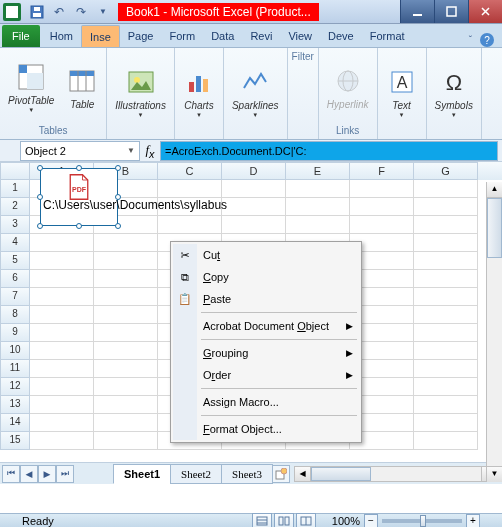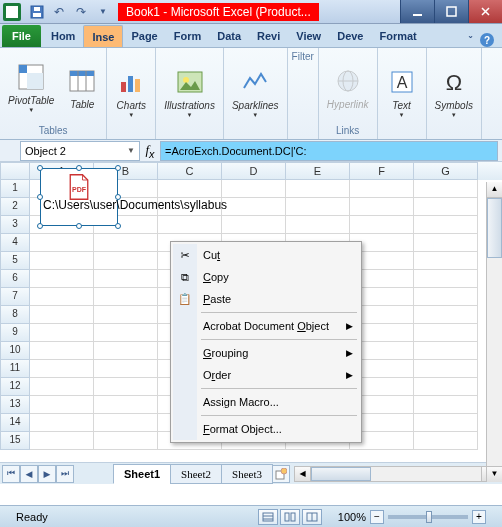--- a/index.html
+++ b/index.html
@@ -15,7 +15,7 @@
 .winbtns .wb { width:34px; height:100%; display:flex; align-items:center; justify-content:center; color:#fff; background:linear-gradient(#6a8bb8,#3a5a8a); border-left:1px solid #2a4a7a;}
 .winbtns .wb svg{width:11px;height:11px;}
 
-.tabbar { height:24px; display:flex; align-items:flex-end; background:#ccdff0; padding-left:2px; gap:0; border-bottom:1px solid #a0b8d0;font-weight:bold;}
+.tabbar { height:24px; display:flex; align-items:flex-end; background:#ccdff0; padding-left:2px; gap:0; border-bottom:1px solid #a0b8d0;}
 .filebtn{height:22px;padding:0 10px;background:linear-gradient(#2a9a3a,#1a7a2a);color:#fff;font-size:11px;display:flex;align-items:center;border-radius:2px 2px 0 0;margin-right:2px;}
 .rtab{height:22px;padding:0 8px;display:flex;align-items:center;font-size:11px;color:#1a3a6a;cursor:default;}
 .rtab.active{background:#fdba74;border:1px solid #a0b8d0;border-bottom:none;border-radius:2px 2px 0 0;}

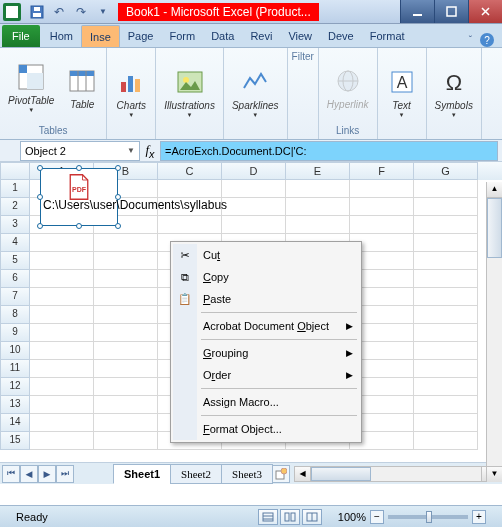--- a/index.html
+++ b/index.html
@@ -179,28 +179,28 @@
         <div class="rbtn">
           <div class="ricon">
             <svg width="28" height="28">
+              <rect x="2" y="4" width="24" height="20" fill="#cde5b8" stroke="#6a9a4a"></rect>
+              <circle cx="10" cy="12" r="3" fill="#f9e666"></circle>
+              <path d="M4 22 l6 -8 l5 5 l4 -6 l5 9 z" fill="#6a9a4a"></path>
+            </svg>
+          </div>
+          <div class="rlbl">Illustrations</div>
+          <div class="dd">▾</div>
+        </div>
+      </div>
+      <div class="glabel"></div>
+    </div>
+    <div class="rgroup">
+      <div class="items">
+        <div class="rbtn">
+          <div class="ricon">
+            <svg width="28" height="28">
               <rect x="4" y="14" width="5" height="10" fill="#d04a4a"></rect>
               <rect x="11" y="8" width="5" height="16" fill="#4a8ad0"></rect>
               <rect x="18" y="11" width="5" height="13" fill="#f9b666"></rect>
             </svg>
           </div>
           <div class="rlbl">Charts</div>
-          <div class="dd">▾</div>
-        </div>
-      </div>
-      <div class="glabel"></div>
-    </div>
-    <div class="rgroup">
-      <div class="items">
-        <div class="rbtn">
-          <div class="ricon">
-            <svg width="28" height="28">
-              <rect x="2" y="4" width="24" height="20" fill="#cde5b8" stroke="#6a9a4a"></rect>
-              <circle cx="10" cy="12" r="3" fill="#f9e666"></circle>
-              <path d="M4 22 l6 -8 l5 5 l4 -6 l5 9 z" fill="#6a9a4a"></path>
-            </svg>
-          </div>
-          <div class="rlbl">Illustrations</div>
           <div class="dd">▾</div>
         </div>
       </div>

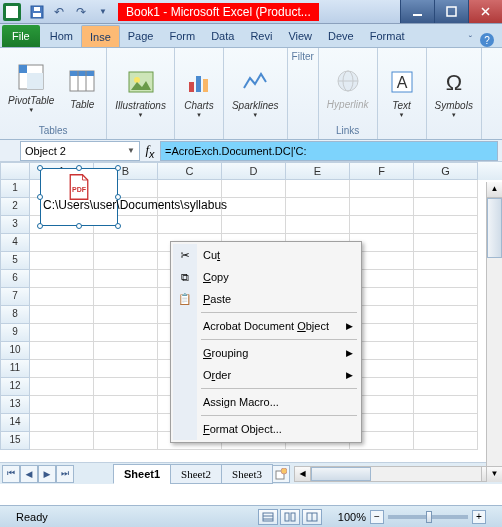--- a/index.html
+++ b/index.html
@@ -37,7 +37,7 @@
 .namebox{width:120px;height:20px;border:1px solid #a0b8d0;background:#fff;margin-left:20px;display:flex;align-items:center;padding:0 4px;font-size:11px;}
 .namebox .dd{margin-left:auto;font-size:8px;color:#555;}
 .fxlabel{width:20px;text-align:center;font-style:italic;font-family:serif;font-size:13px;}
-.fxbox{flex:1;height:20px;border:1px solid #a0b8d0;background:#7dd3fc;padding:0 4px;font-size:11px;display:flex;align-items:center;margin-right:4px;}
+.fxbox{flex:1;height:20px;border:1px solid #a0b8d0;background:#0ea5e9;padding:0 4px;font-size:11px;display:flex;align-items:center;margin-right:4px;}
 
 .grid{position:relative;background:#fff;height:300px;overflow:hidden;}
 .colhdrs{display:flex;height:18px;background:linear-gradient(#f5fafd,#e0ecf5);}

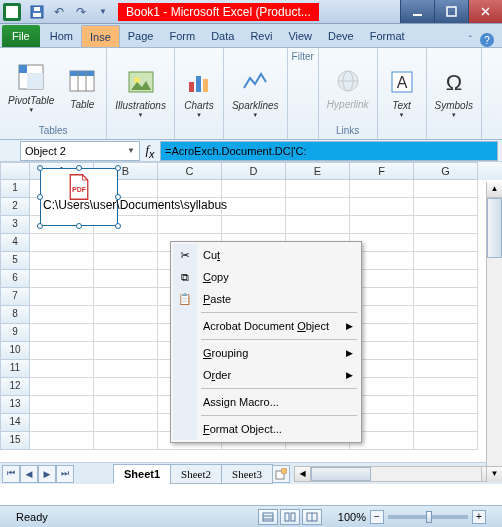--- a/index.html
+++ b/index.html
@@ -76,7 +76,7 @@
 .hscroll .sb:last-child{border-right:none;border-left:1px solid #c0c0c0;}
 .hscroll .thumb{width:60px;background:linear-gradient(#f0f4f8,#d0dce8);border:1px solid #a0b8d0;}
 
-.status{position:absolute;left:0;right:0;bottom:0;height:22px;background:linear-gradient(#dcebf5,#c4d9ea);display:flex;align-items:center;border-top:1px solid #a0b8d0;padding:0 16px;font-size:11px;gap:8px;}
+.status{position:absolute;left:0;right:0;bottom:0;height:14px;background:linear-gradient(#dcebf5,#c4d9ea);display:flex;align-items:center;border-top:1px solid #a0b8d0;padding:0 22px;font-size:11px;gap:8px;}
 .status .views{margin-left:auto;display:flex;gap:2px;}
 .status .vb{width:20px;height:16px;border:1px solid #8aa8c8;background:linear-gradient(#fafcfe,#e0ecf5);display:flex;align-items:center;justify-content:center;}
 .status .zoom{display:flex;align-items:center;gap:4px;margin-left:8px;}

